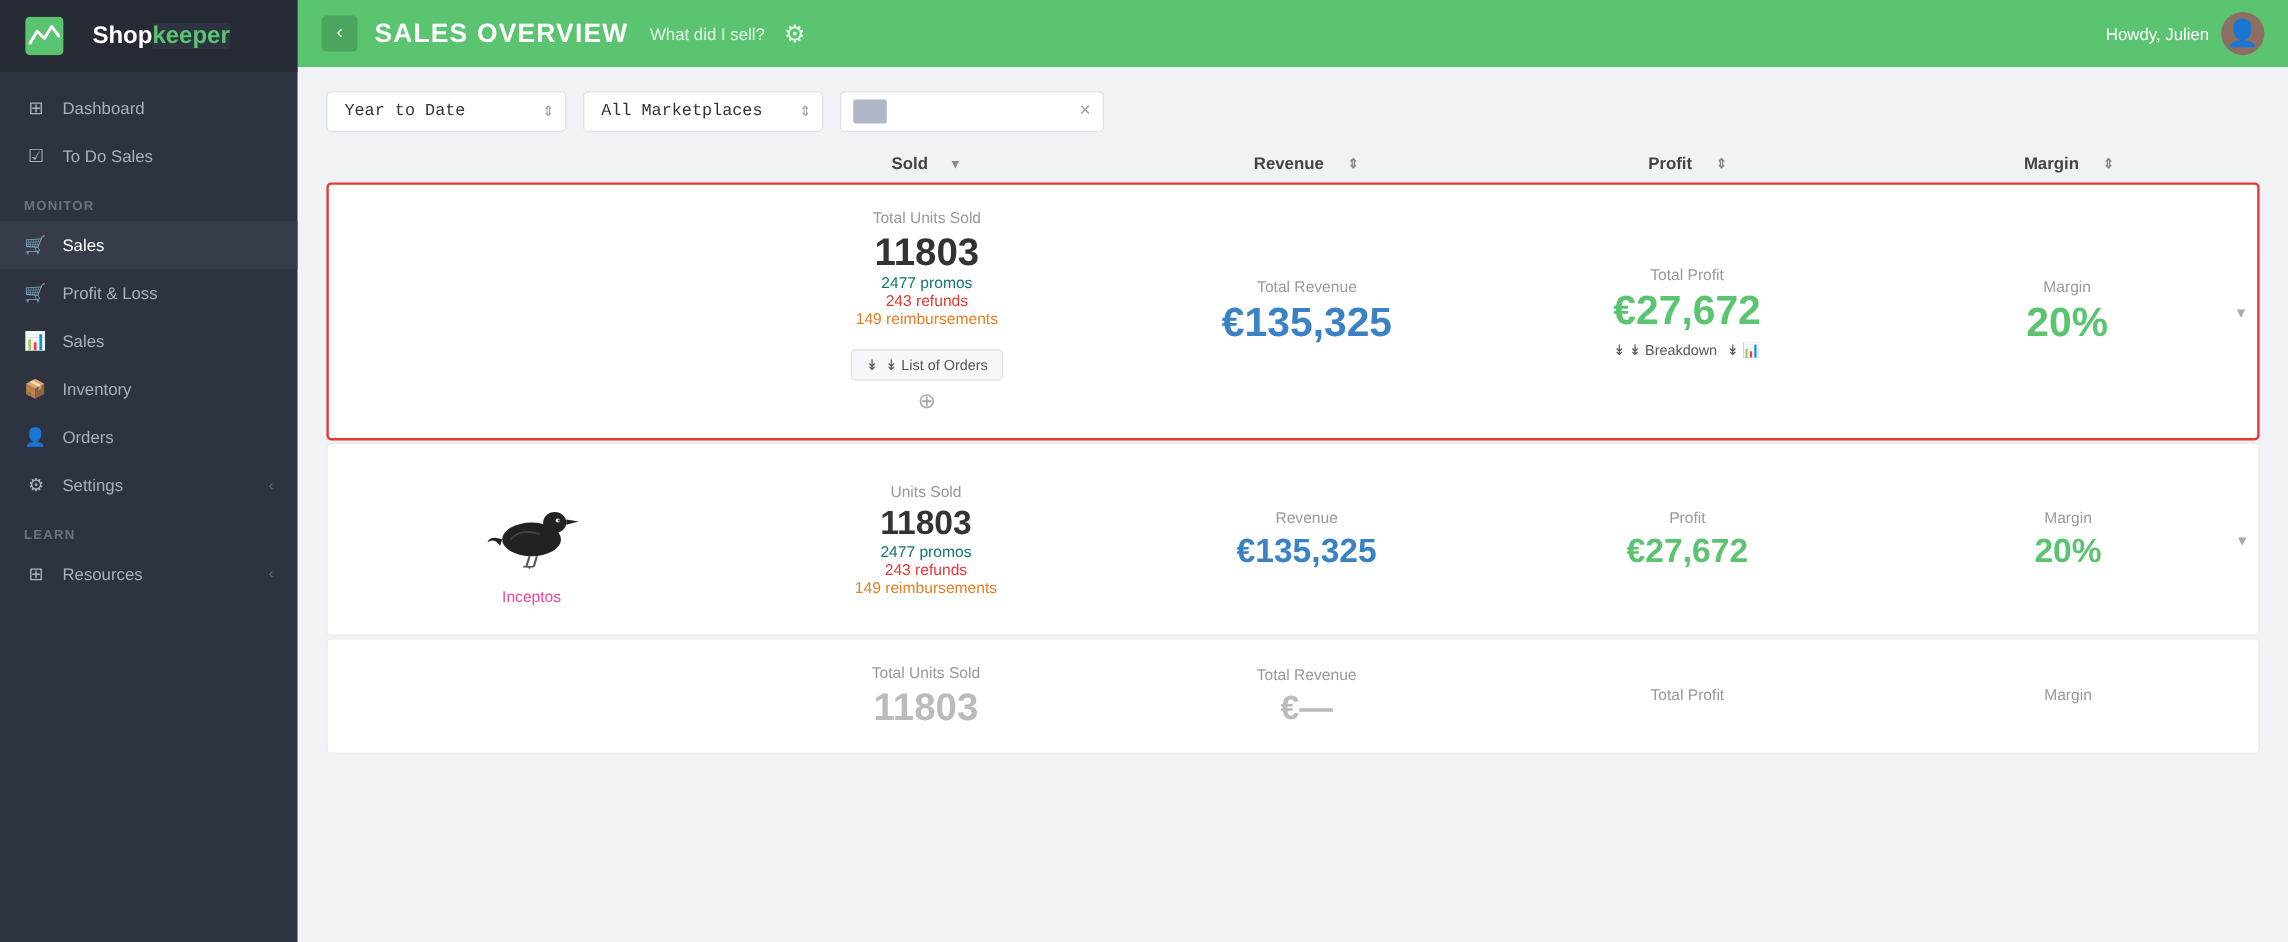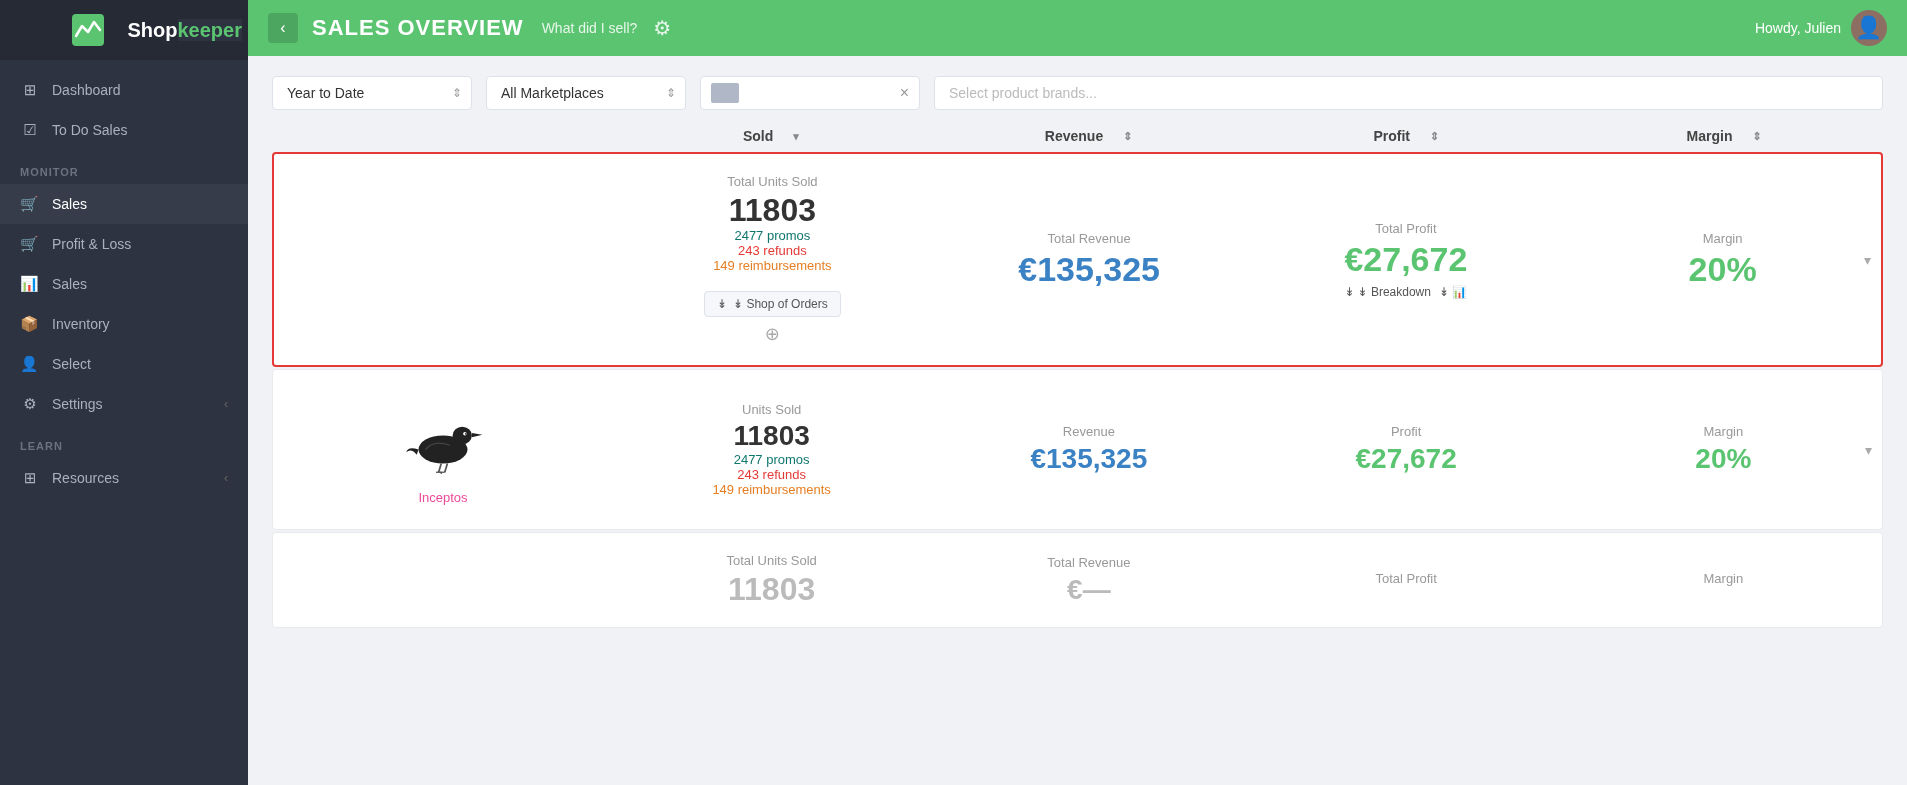--- a/index.html
+++ b/index.html
@@ -16,13 +16,12 @@
       height: 785px;
     }
     .sidebar-logo {
-      padding: 14px 6px;
+      padding: 14px 21px;
       background: #252a35;
       display: flex;
       align-items: center;
       gap: 24px;
       min-height: 56px;
-      justify-content: flex-end;
     }
     .logo-icon {
       width: 32px;

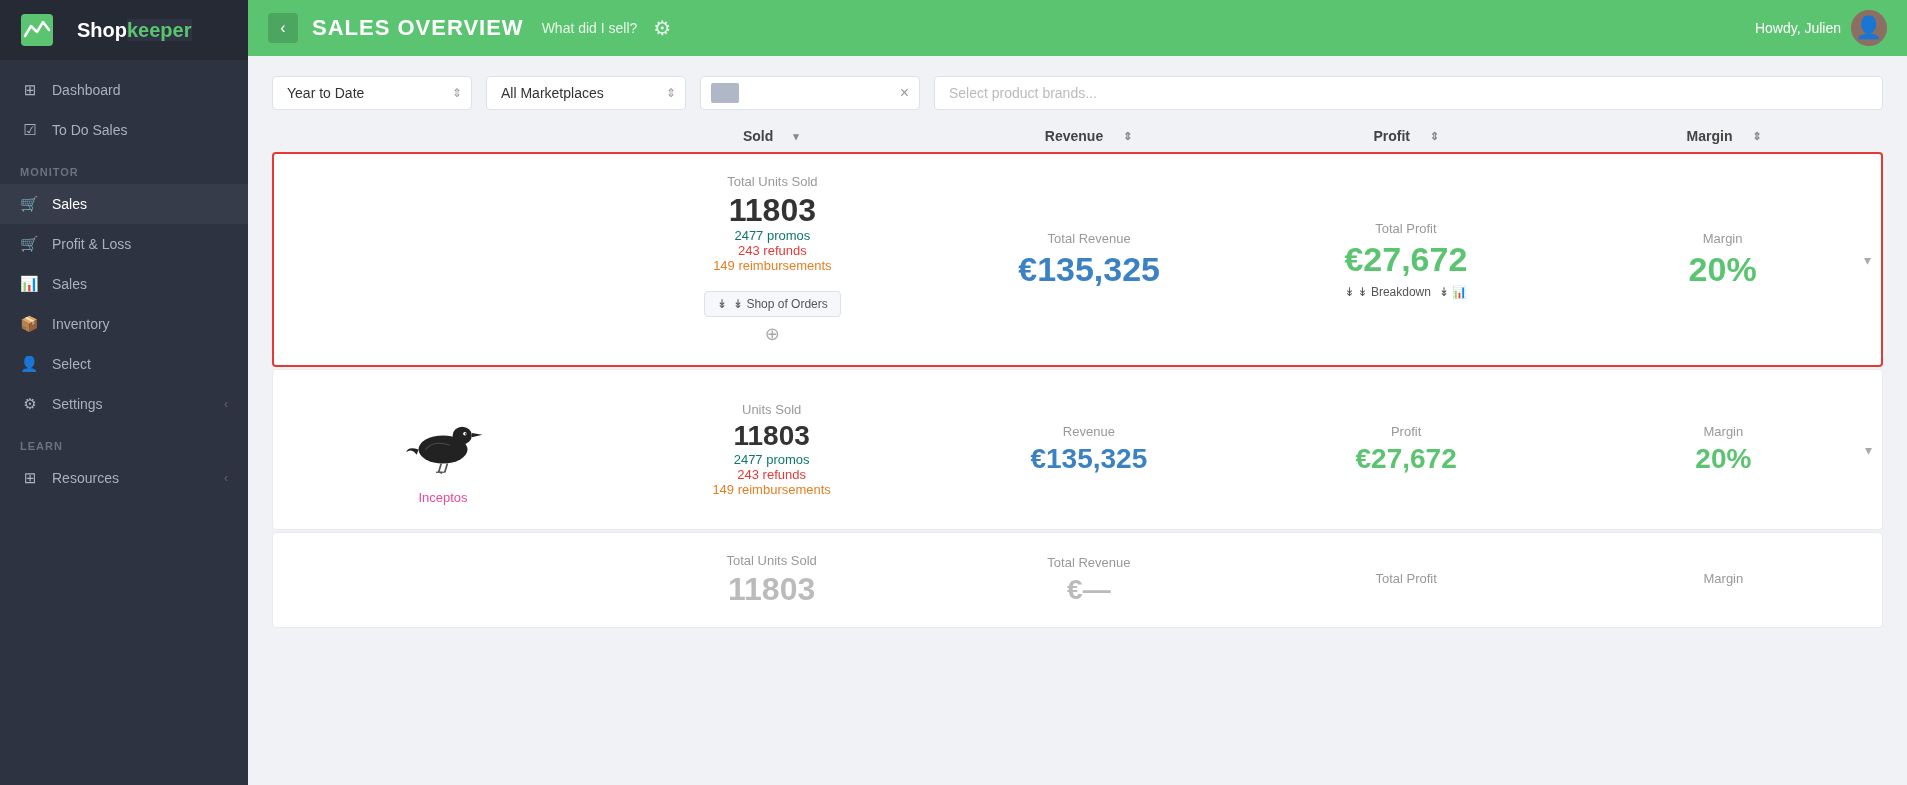--- a/index.html
+++ b/index.html
@@ -144,6 +144,7 @@
       cursor: pointer;
       min-width: 200px;
       position: relative;
+      font-family: Liberation Mono, monospace;
     }
     .select-wrapper {
       position: relative;

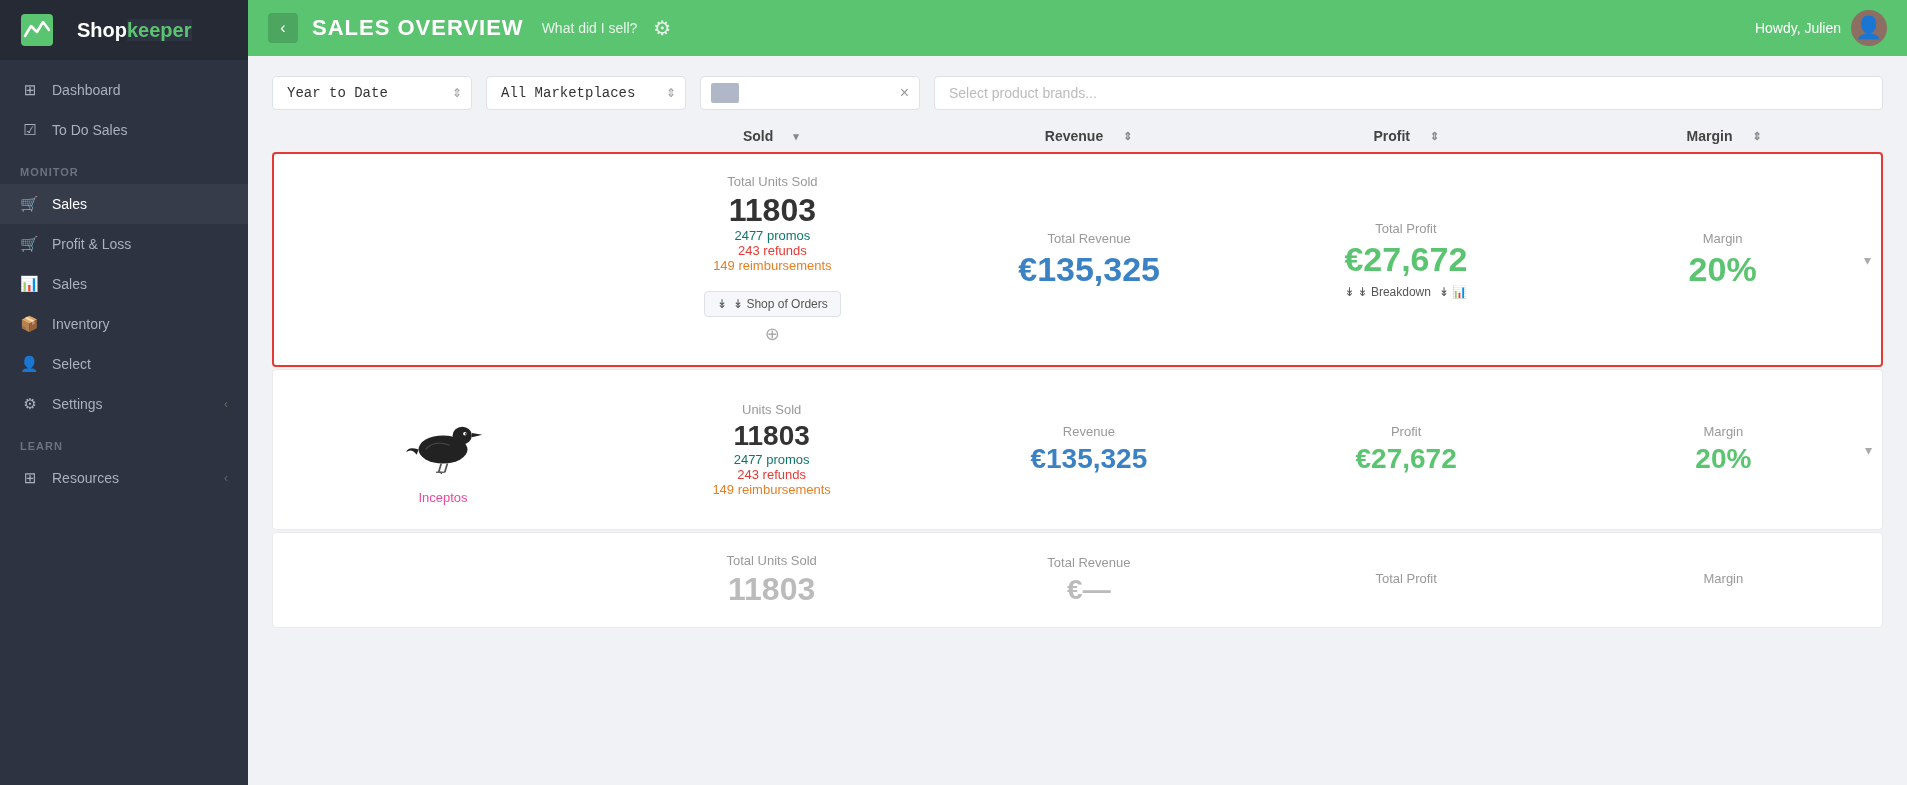--- a/index.html
+++ b/index.html
@@ -469,7 +469,6 @@
         <span style="font-size:13px; color:#aaa;">&nbsp;</span>
         <span class="search-filter-clear">×</span>
       </div>
-      <div class="brand-filter">Select product brands...</div>
     </div>
 
     <div class="col-headers">

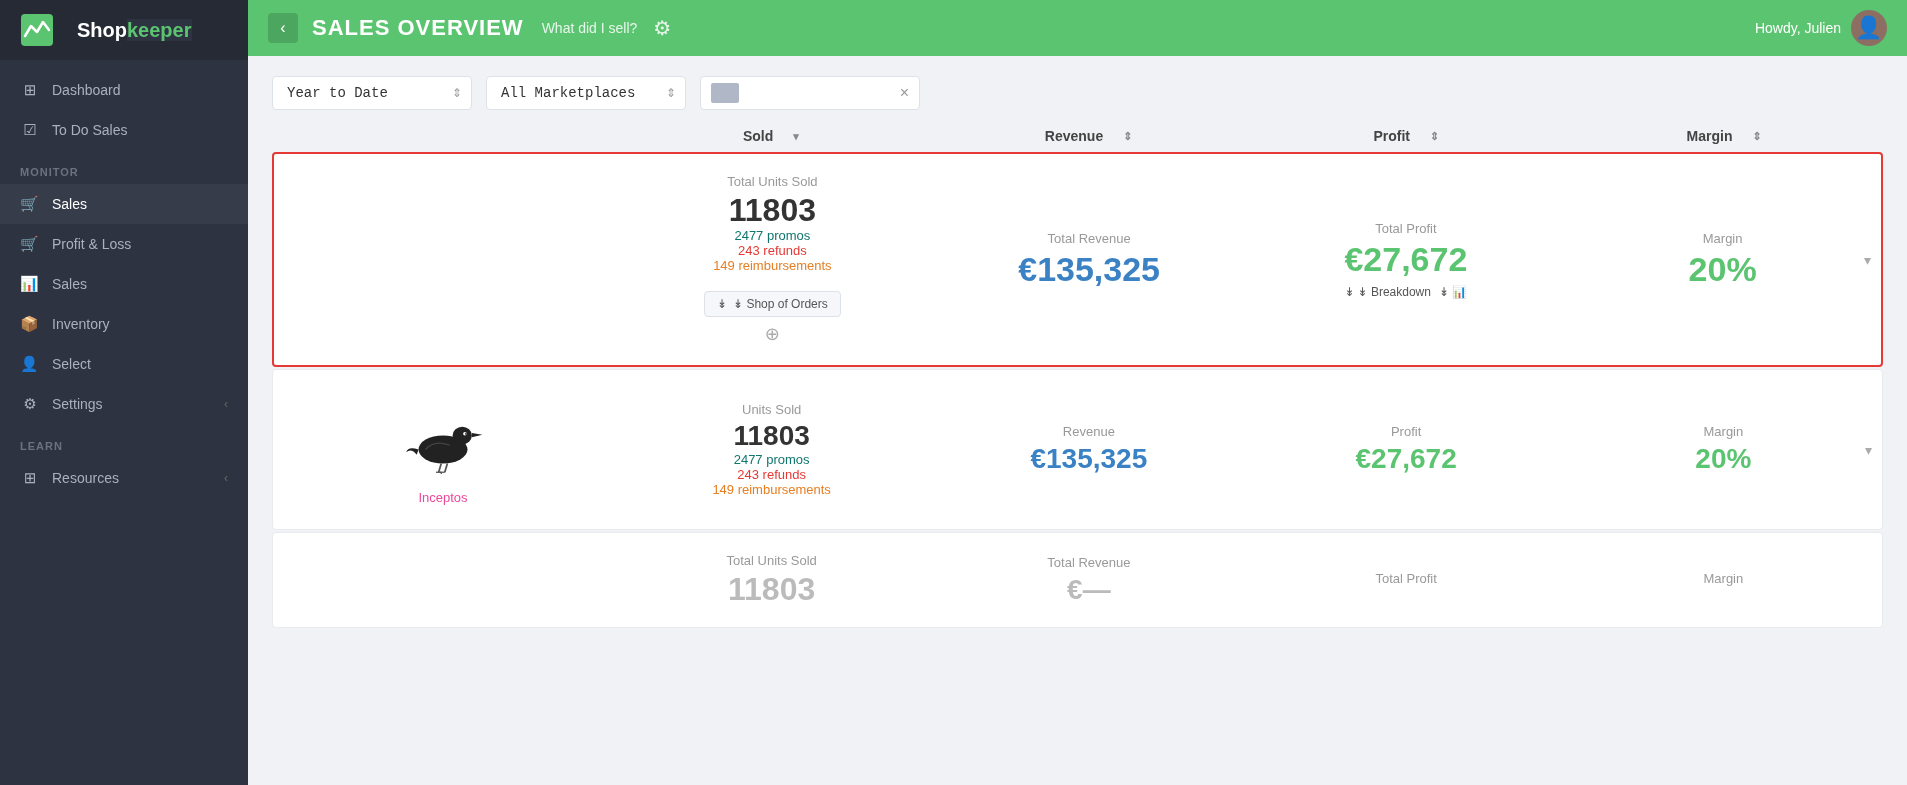--- a/index.html
+++ b/index.html
@@ -503,7 +503,7 @@
         <div style="display:flex;justify-content:center;margin-top:8px;">
           <button class="list-orders-btn">
             <span>↡</span>
-            <span style="margin-left:2px;">↡ Shop of Orders</span>
+            <span style="margin-left:2px;">↡ List of Orders</span>
           </button>
         </div>
 

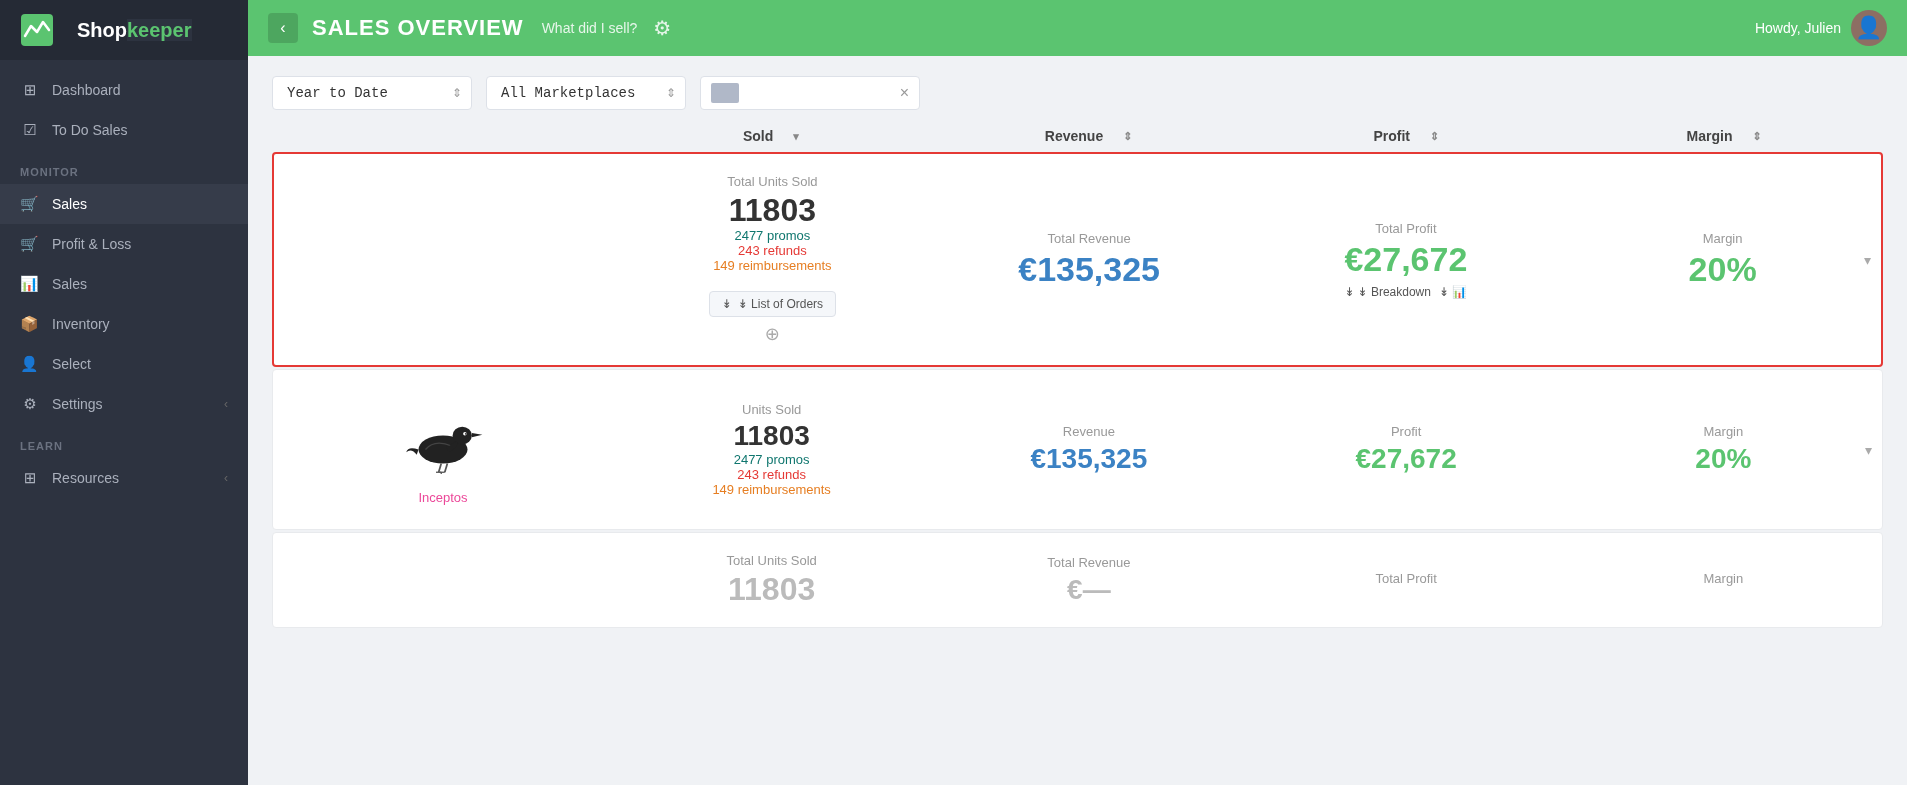--- a/index.html
+++ b/index.html
@@ -409,7 +409,7 @@
     </div>
     <div class="nav-item">
       <span class="nav-icon">👤</span>
-      <span>Select</span>
+      <span>Orders</span>
     </div>
     <div class="nav-item">
       <span class="nav-icon">⚙</span>

